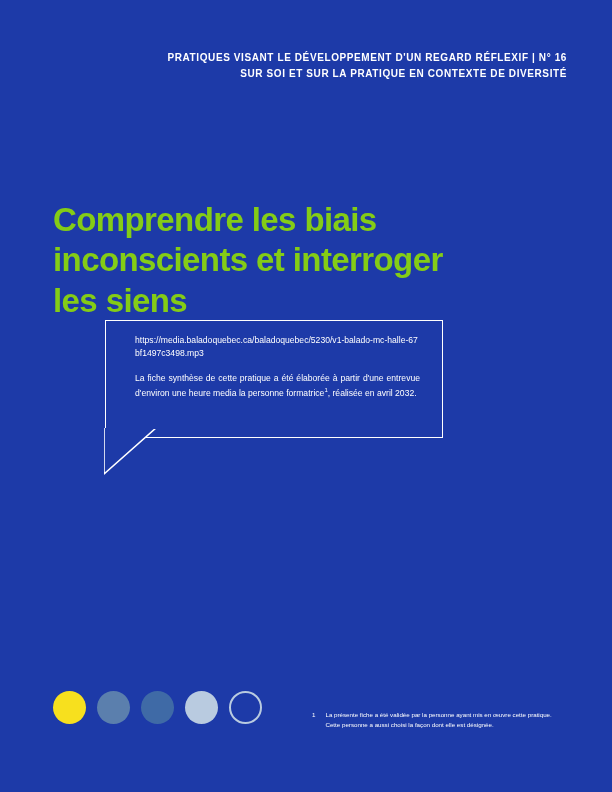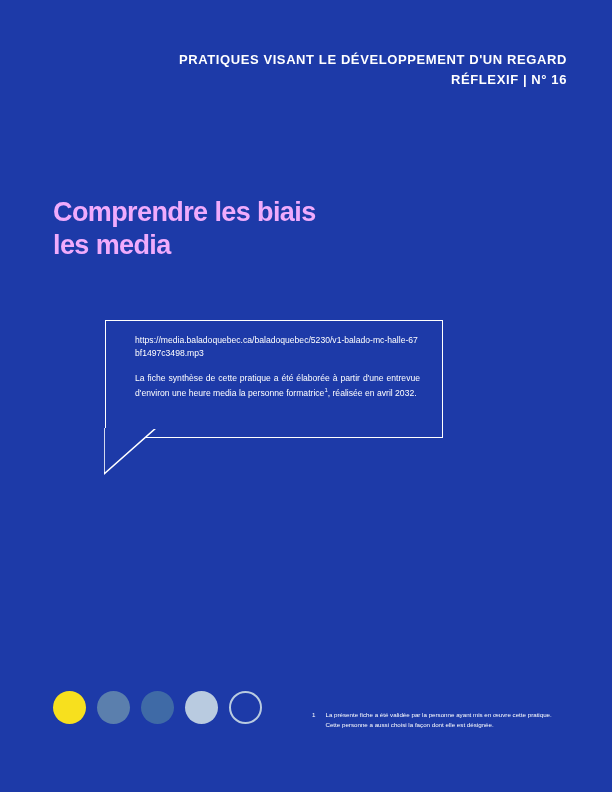--- a/index.html
+++ b/index.html
@@ -29,7 +29,7 @@
     width: 420px;
     text-align: right;
     color: #ffffff;
-    font-size: 13px;
+    font-size: 10px;
     font-weight: bold;
     letter-spacing: 0.6px;
     line-height: 1.55;

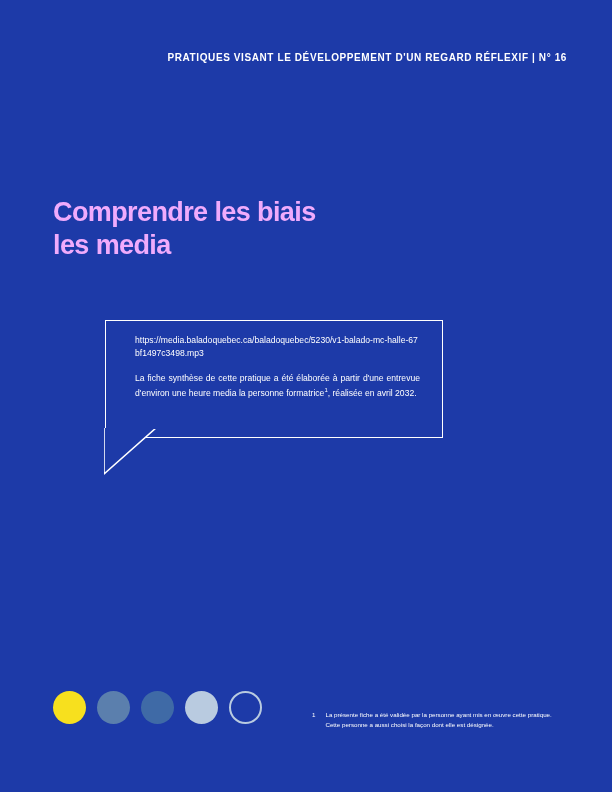--- a/index.html
+++ b/index.html
@@ -147,6 +147,7 @@
 
   <div class="header">
     <div class="line1">PRATIQUES VISANT LE DÉVELOPPEMENT D'UN REGARD RÉFLEXIF  |  N° 16</div>
+    <div class="line2">SUR SOI ET SUR LA PRATIQUE EN CONTEXTE DE DIVERSITÉ</div>
   </div>
 
   <h1 class="title">

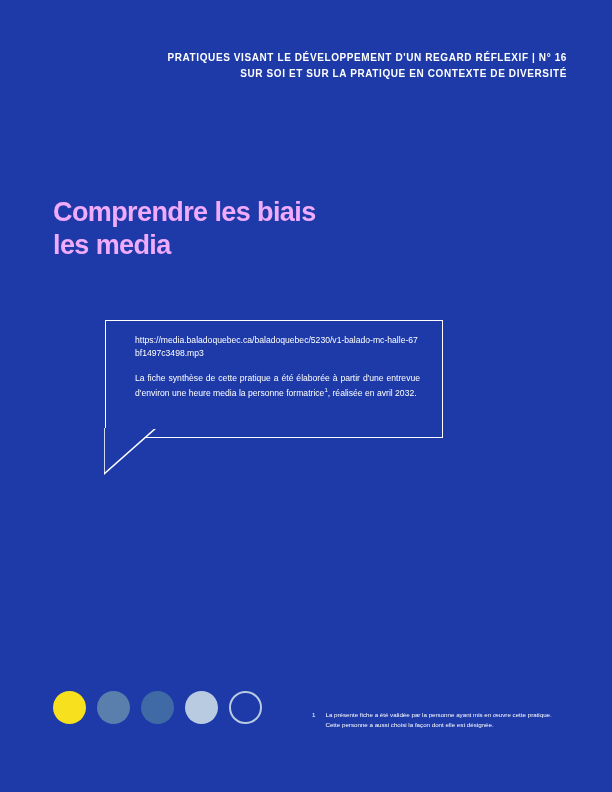--- a/index.html
+++ b/index.html
@@ -41,8 +41,8 @@
     top: 178px;
     left: 53px;
     width: 480px;
-    color: #f0abfc;
-    font-size: 27px;
+    color: #84cc16;
+    font-size: 33px;
     font-weight: bold;
     line-height: 1.22;
     letter-spacing: -0.6px;

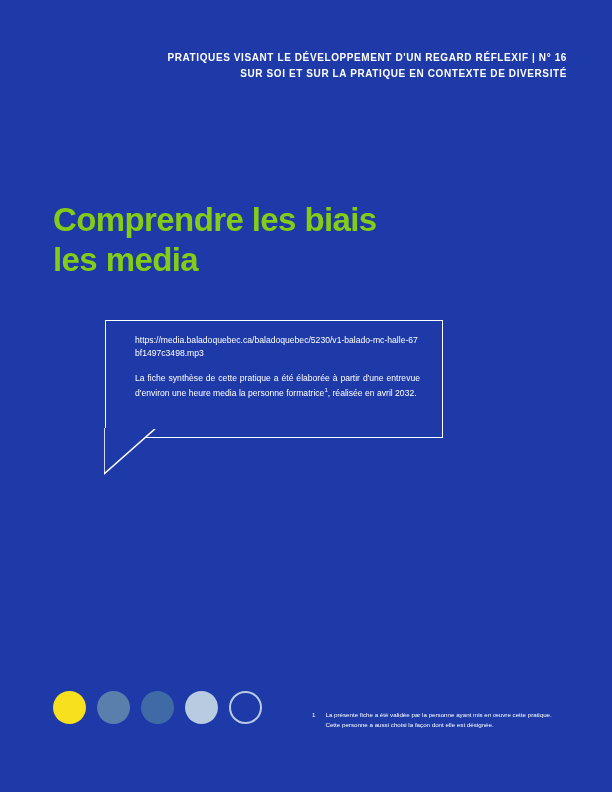--- a/index.html
+++ b/index.html
@@ -152,6 +152,7 @@
 
   <h1 class="title">
     <span class="tline">Comprendre les biais</span>
+    <span class="tline">inconscients et interroger</span>
     <span class="tline">les media</span>
   </h1>
 

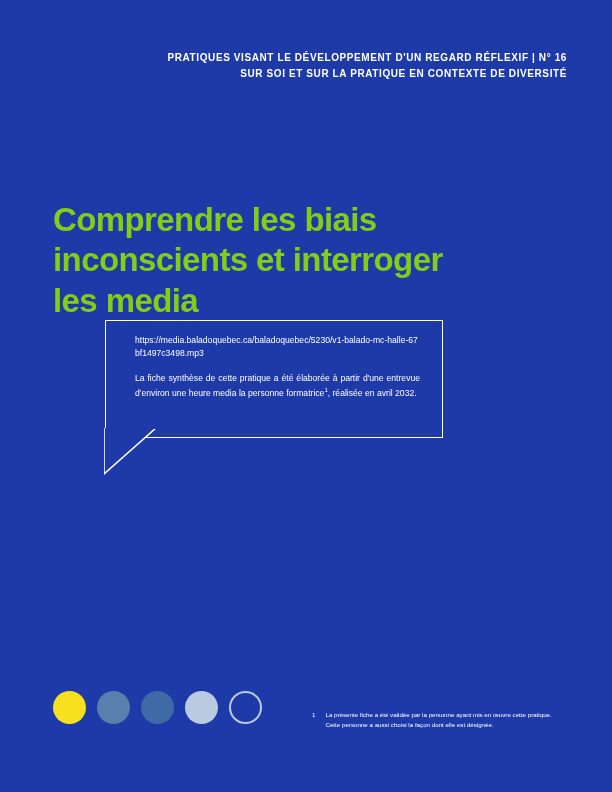--- a/index.html
+++ b/index.html
@@ -153,7 +153,7 @@
   <h1 class="title">
     <span class="tline">Comprendre les biais</span>
     <span class="tline">inconscients et interroger</span>
-    <span class="tline">les media</span>
+    <span class="tline">les siens</span>
   </h1>
 
   <div class="bubble-wrap">

